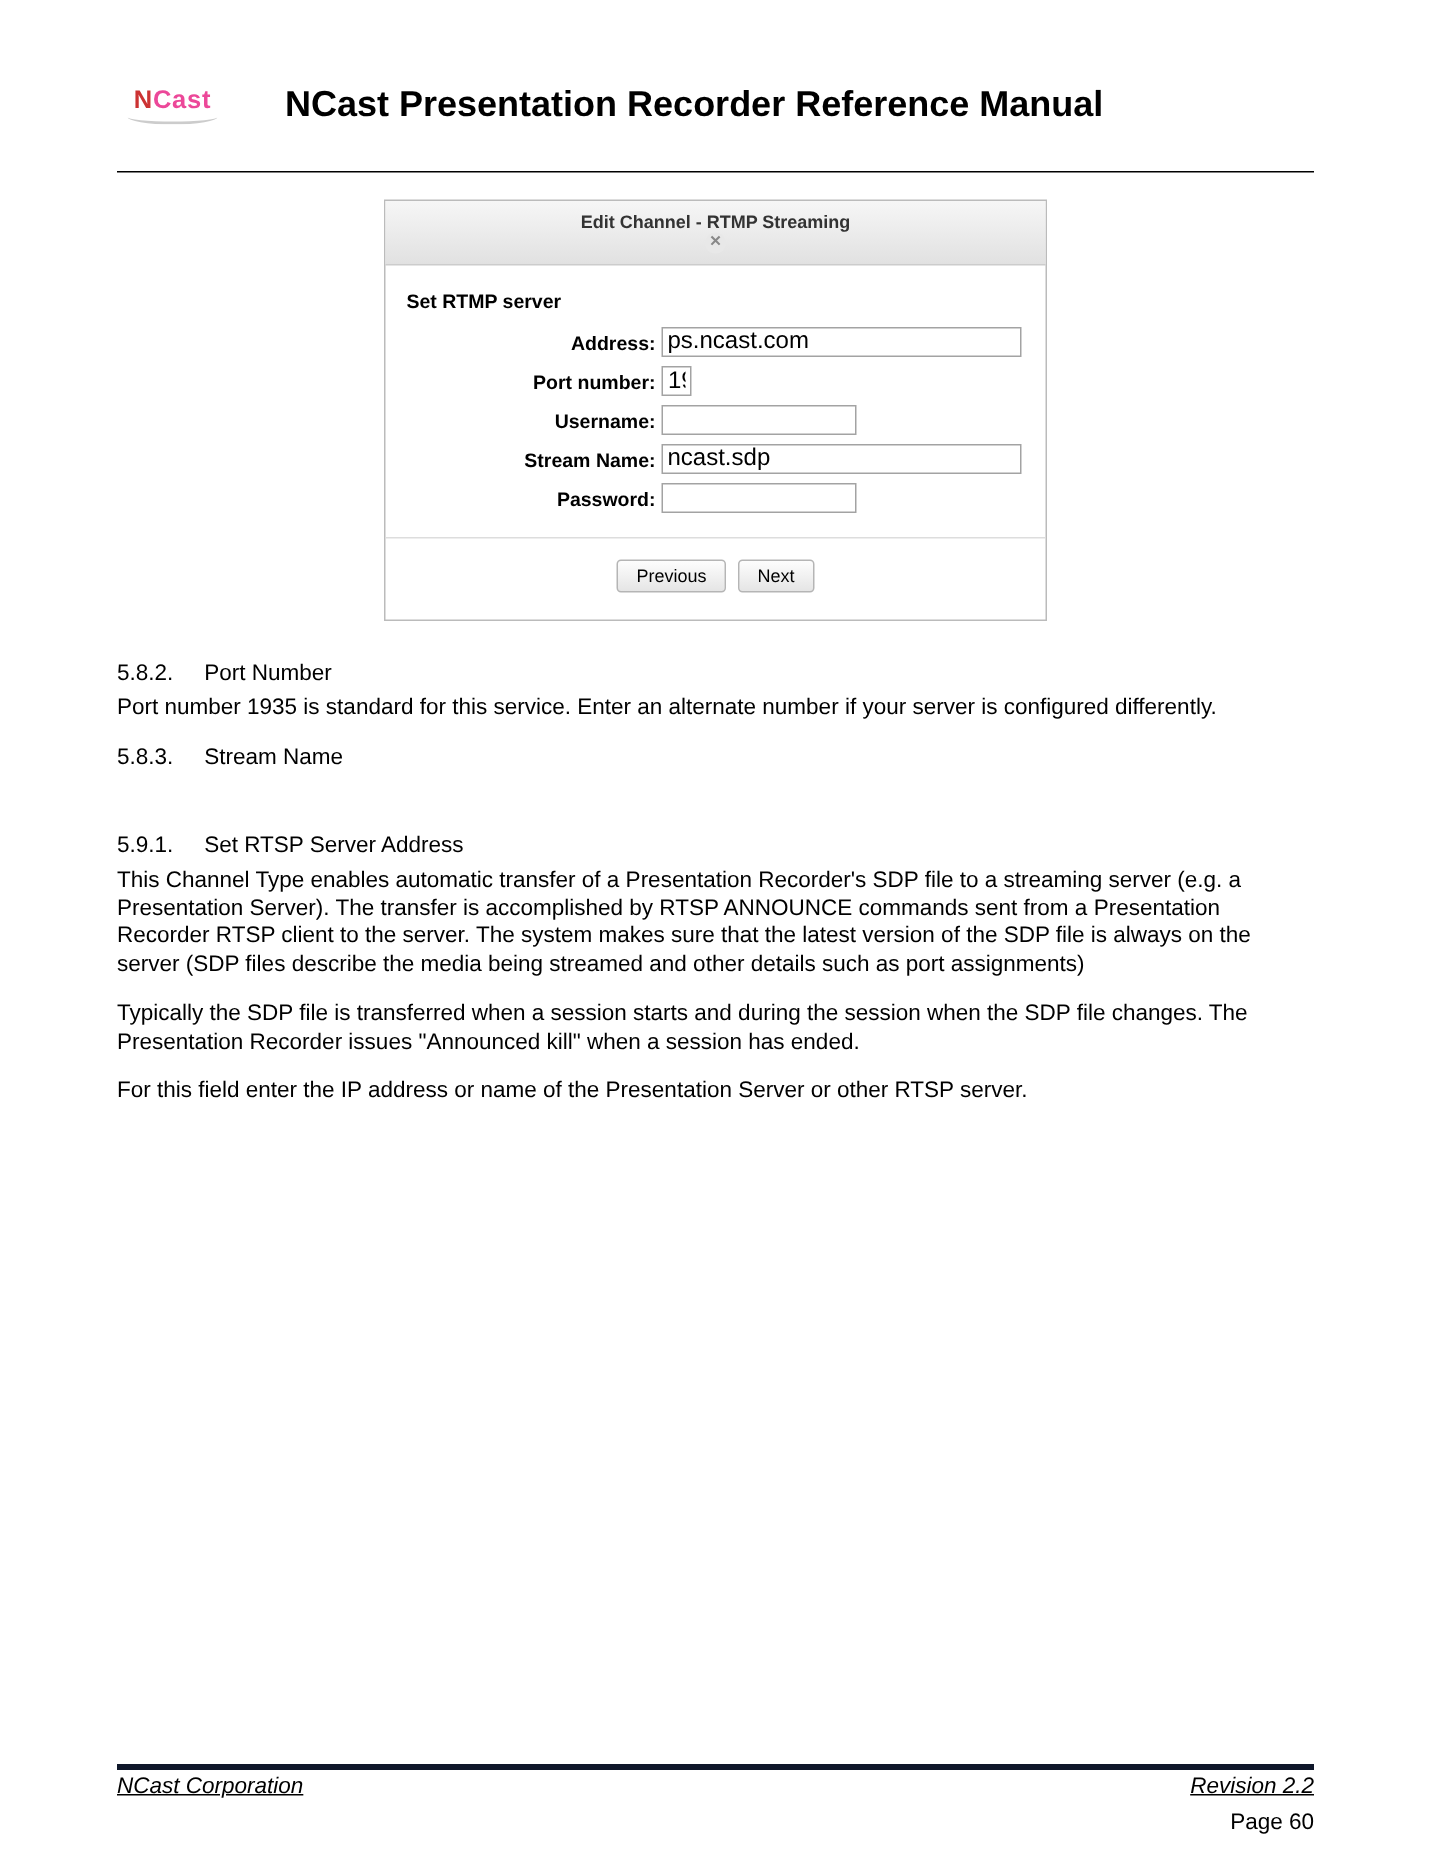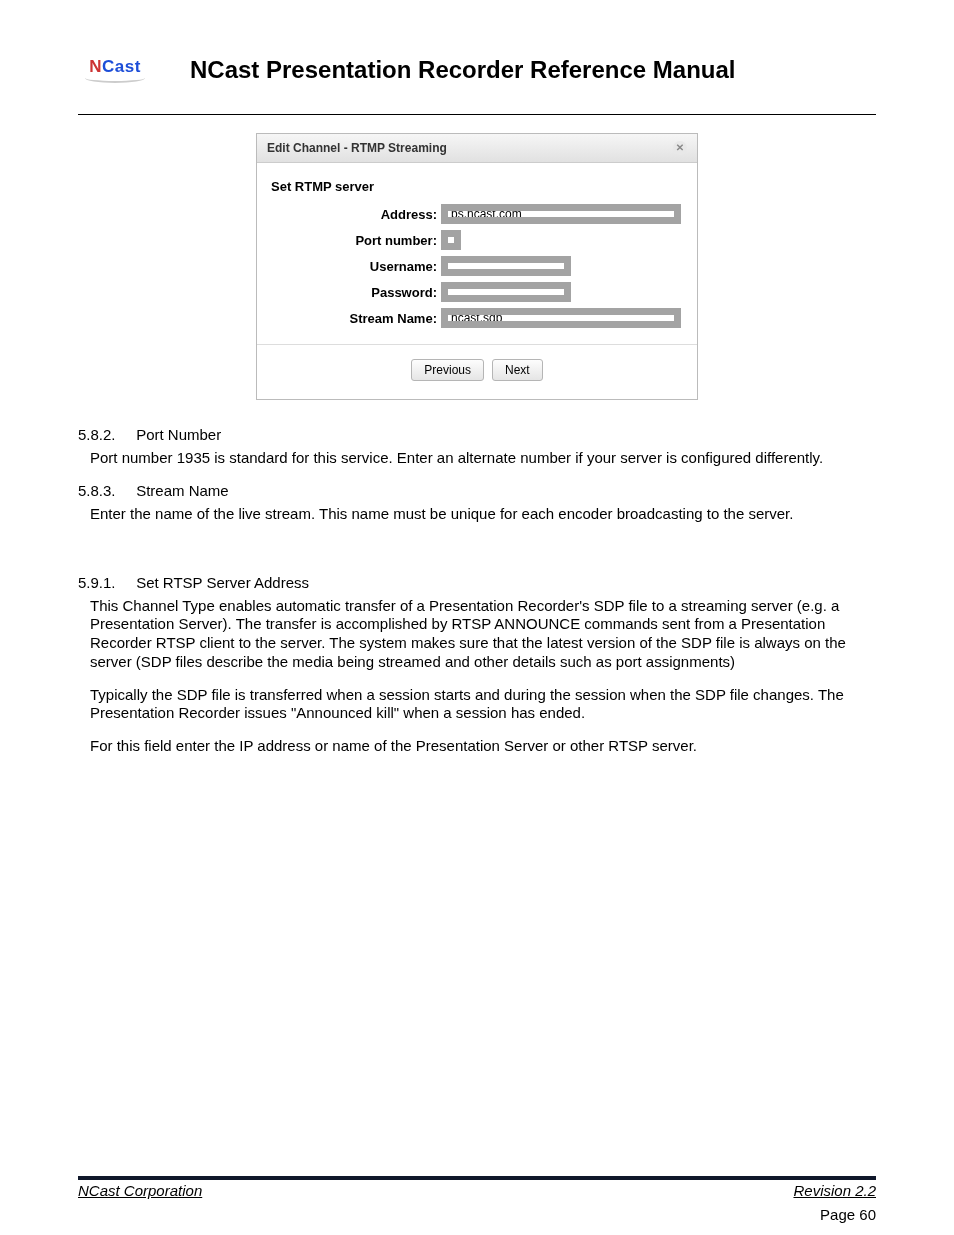--- a/index.html
+++ b/index.html
@@ -38,7 +38,7 @@
     letter-spacing: 0.5px;
   }
   .logo-text .n { color: #c33; }
-  .logo-text .cast { color: #1d4ed8; }
+  .logo-text .cast { color: #ec4899; }
   .logo-swoosh {
     width: 60px;
     height: 10px;

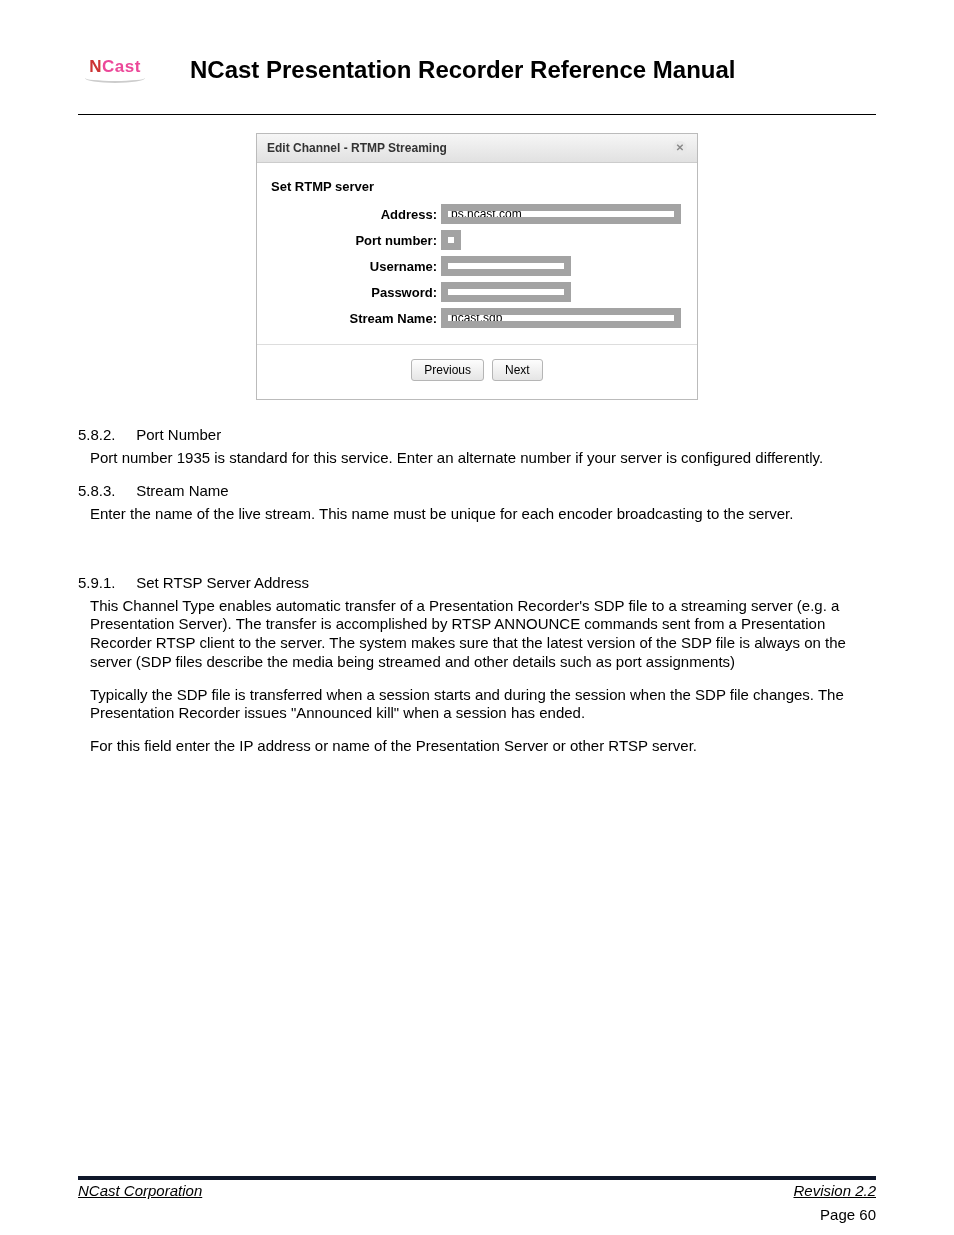--- a/index.html
+++ b/index.html
@@ -76,6 +76,7 @@
     font-weight: bold;
     color: #333;
     font-size: 12px;
+    flex-direction: column;
   }
   .dialog-close {
     width: 14px; height: 14px;

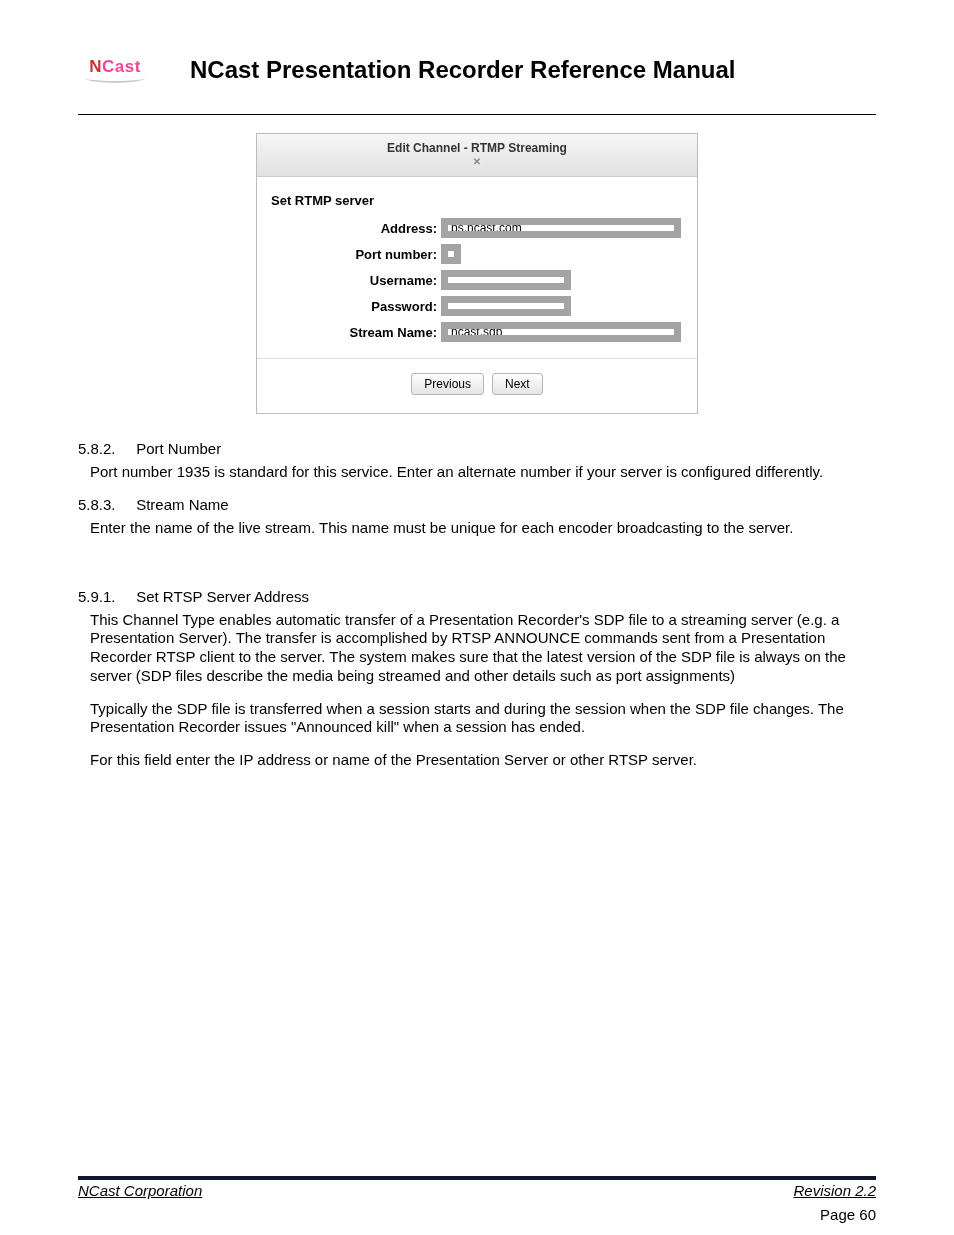--- a/index.html
+++ b/index.html
@@ -112,8 +112,8 @@
   .form-input {
     width: 130px;
     height: 20px;
-    border: 7px solid #a3a3a3;
-    font-size: 12px;
+    border: 1px solid #a3a3a3;
+    font-size: 16px;
     padding: 1px 3px;
     font-family: inherit;
   }

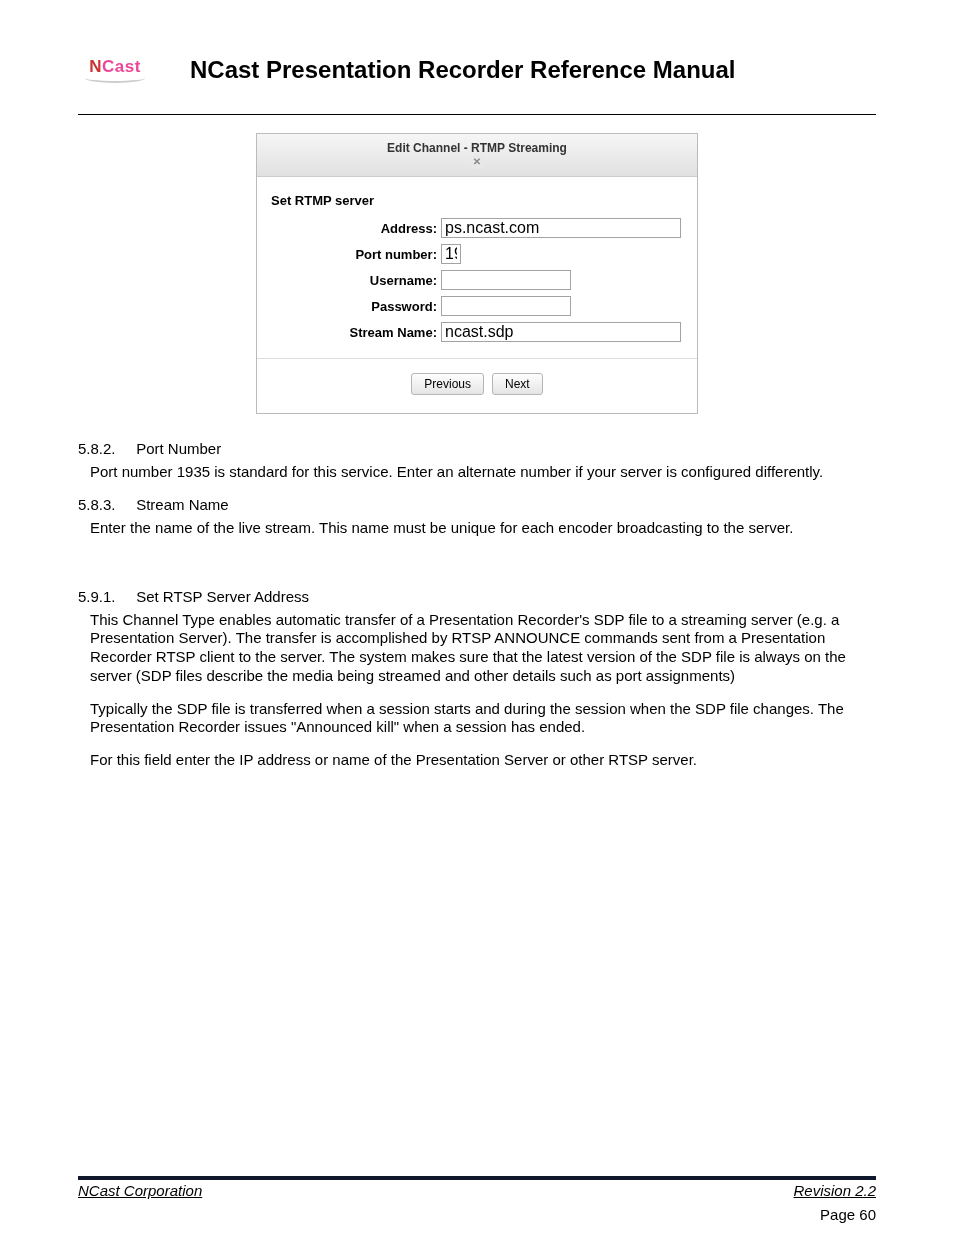--- a/index.html
+++ b/index.html
@@ -201,12 +201,12 @@
           <input class="form-input" value="" style="">
         </div>
         <div class="form-row">
+          <div class="form-label">Stream Name:</div>
+          <input class="form-input" style="width: 240px;" value="ncast.sdp">
+        </div>
+        <div class="form-row">
           <div class="form-label">Password:</div>
           <input class="form-input" type="password" value="" style="">
-        </div>
-        <div class="form-row">
-          <div class="form-label">Stream Name:</div>
-          <input class="form-input" style="width: 240px;" value="ncast.sdp">
         </div>
       </div>
       <div class="dialog-footer">

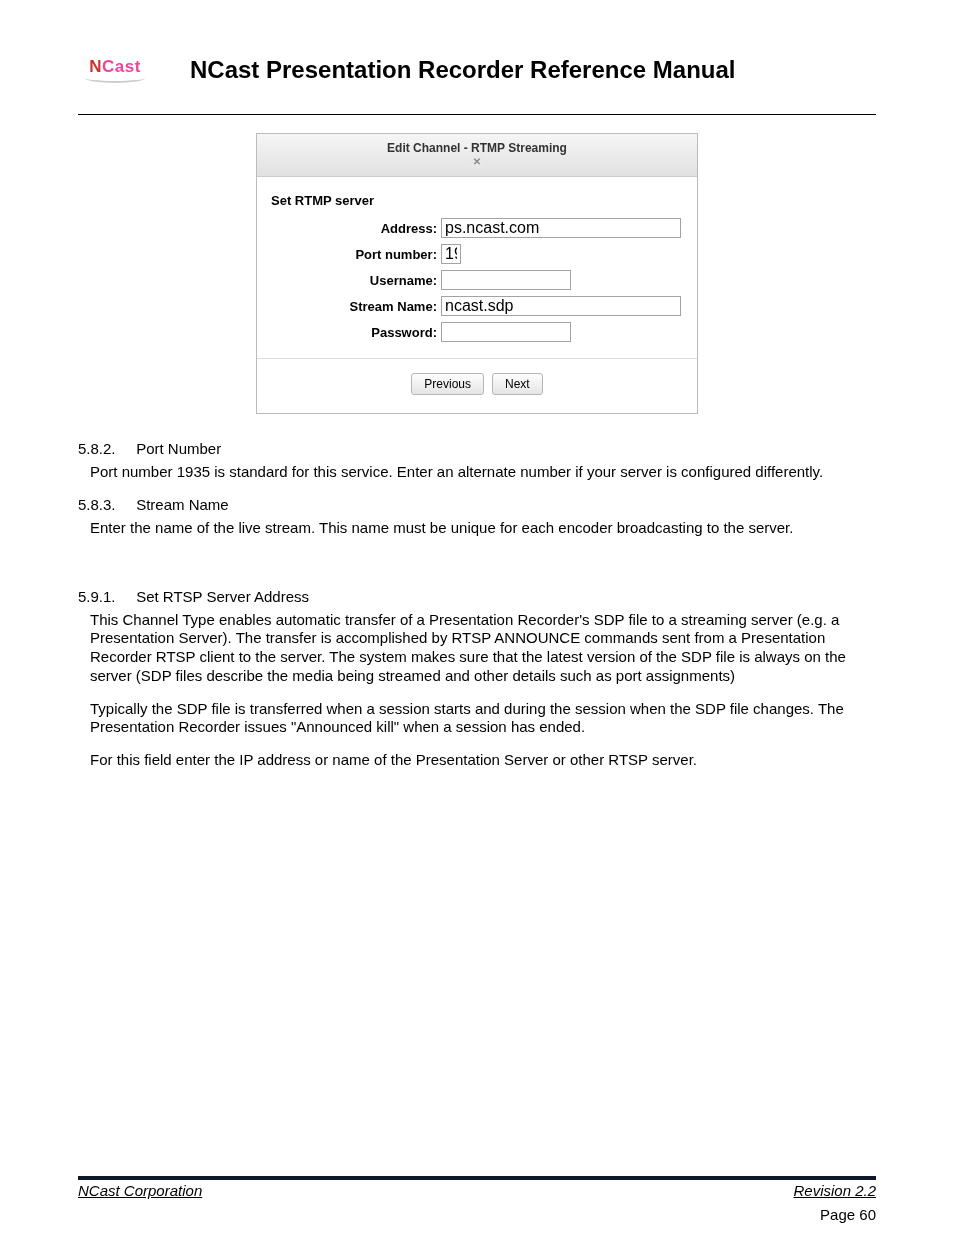--- a/index.html
+++ b/index.html
@@ -141,7 +141,7 @@
   .body-p {
     font-size: 15px;
     line-height: 1.25;
-    margin: 6px 0 14px 12px;
+    margin: 6px 0 14px 0;
   }
 
   .footer {

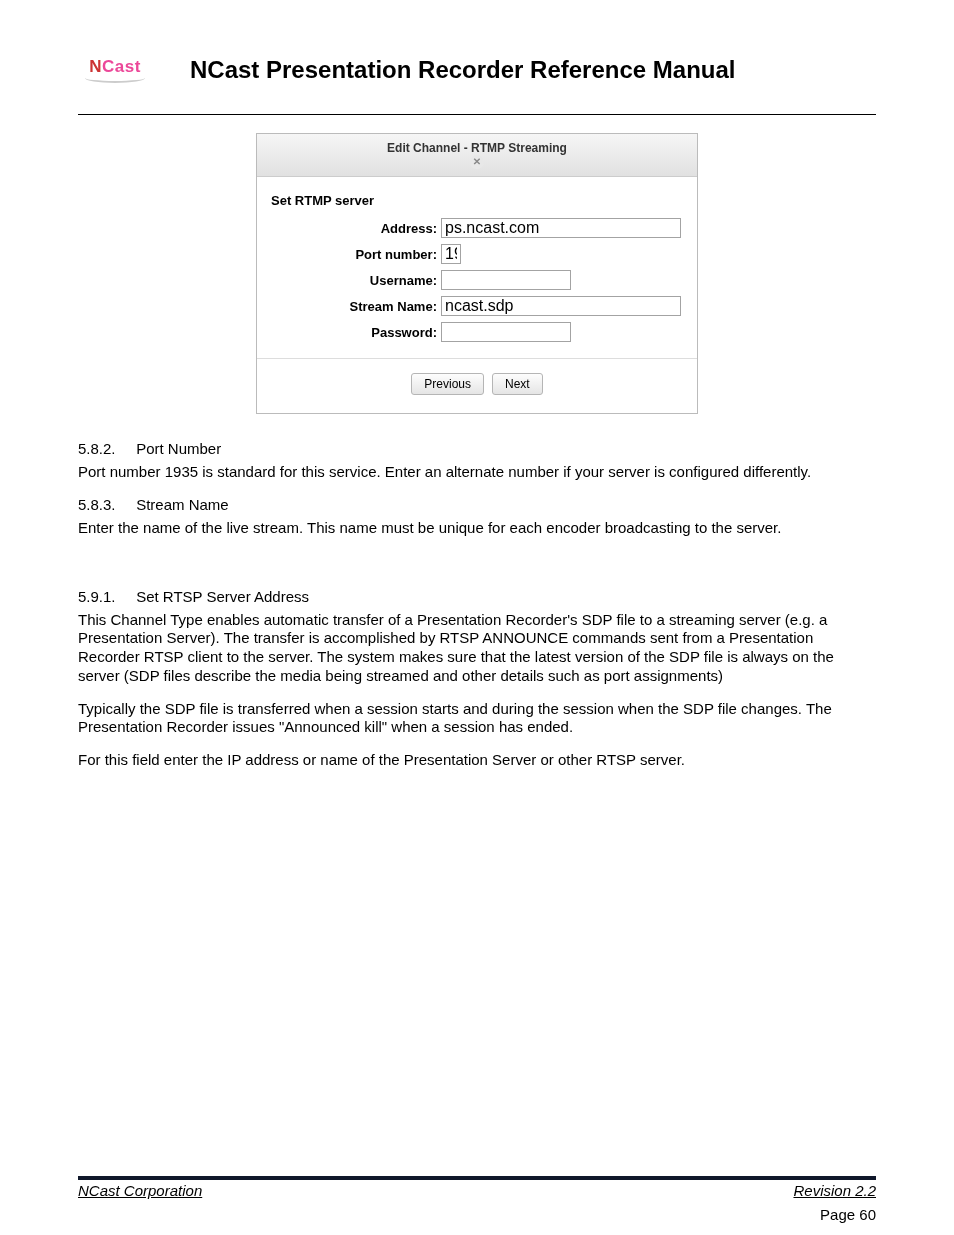--- a/index.html
+++ b/index.html
@@ -226,7 +226,6 @@
     <span class="num">5.8.3.</span>
     <span>Stream Name</span>
   </div>
-  <p class="body-p">Enter the name of the live stream. This name must be unique for each encoder broadcasting to the server.</p>
 
   <div style="height:26px"></div>
 

